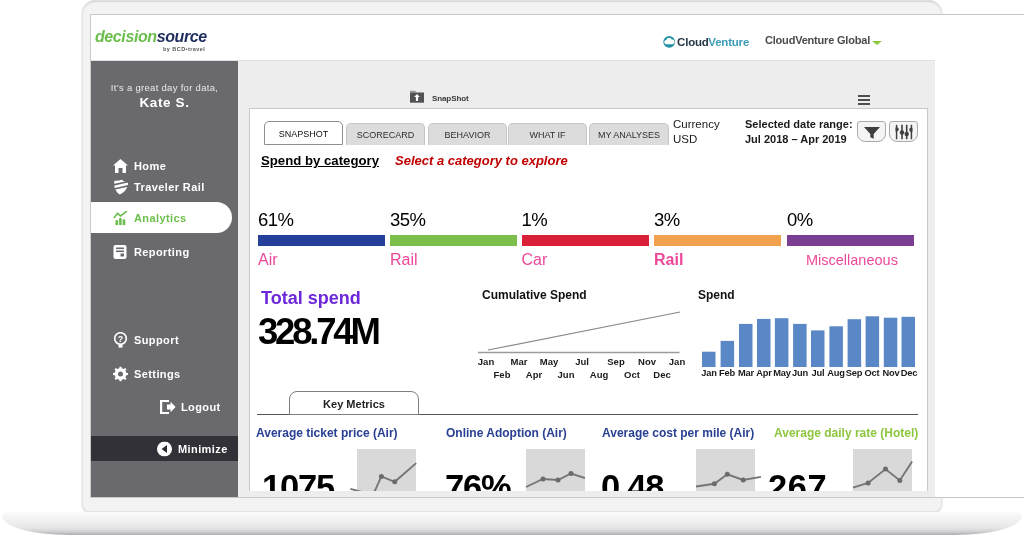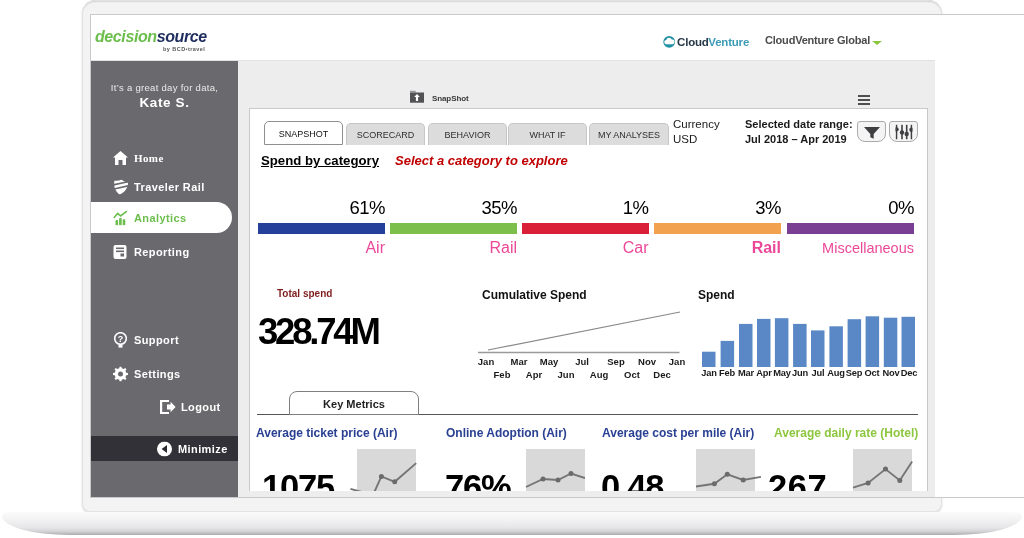--- a/index.html
+++ b/index.html
@@ -119,7 +119,7 @@
       <div id="greet1">It’s a great day for data,</div>
       <div id="greet2">Kate S.</div>
       <div id="pill"></div>
-      <div class="nav" id="nav-home" style="top:84px;font-family:Liberation Serif, serif;">
+      <div class="nav" id="nav-home" style="top:92px;">
         <svg width="15" height="14" viewBox="0 0 15 14">
             <path d="M7.5 0 L15 6.5 L13 6.5 L13 14 L9.5 14 L9.5 9 L5.5 9 L5.5 14 L2 14 L2 6.5 L0 6.5 Z" fill="#fff"></path>
           </svg>

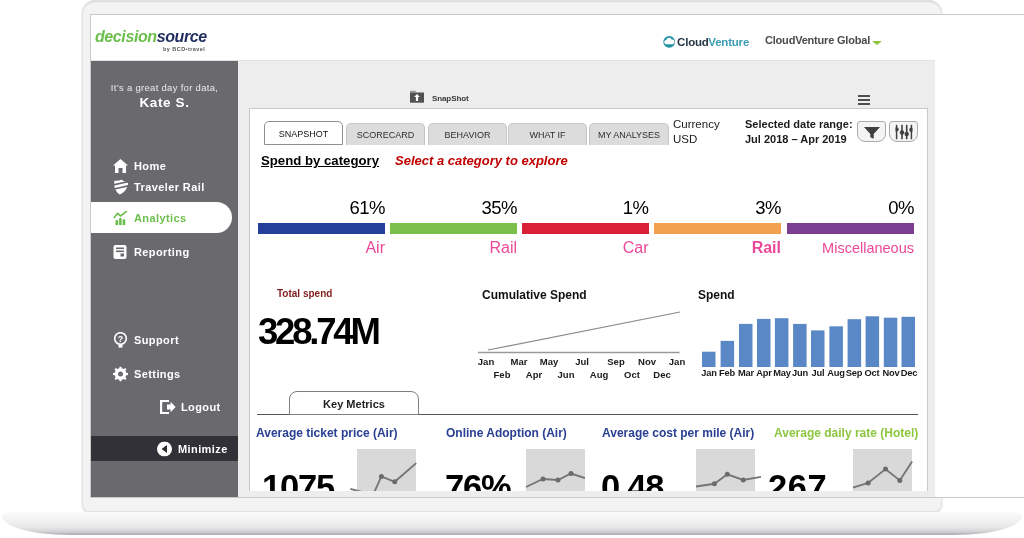--- a/index.html
+++ b/index.html
@@ -75,7 +75,7 @@
   #selectcat { position:absolute; left:145px; top:44px; font-size:13px; font-weight:bold;
     font-style:italic; color:#c00000; }
 
-  .cat { position:absolute; top:86px; width:127px; text-align:right; }
+  .cat { position:absolute; top:98px; width:127px; text-align:left; }
   .cat .pct { font-size:18.5px; color:#000; height:28px; padding-top:2px; letter-spacing:-0.5px; }
   .cat .bar { height:11px; margin-top:0px; }
   .cat .name { font-size:16px; color:#ec4899; margin-top:4.5px; }

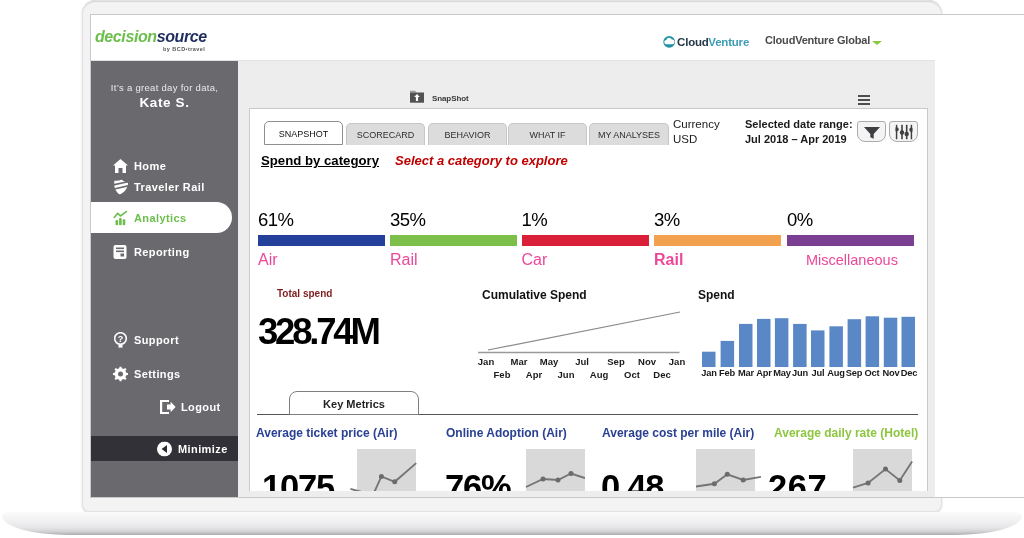--- a/index.html
+++ b/index.html
@@ -81,7 +81,7 @@
   .cat .name { font-size:16px; color:#ec4899; margin-top:4.5px; }
   #cat1 { left:8px; } #cat2 { left:140px; } #cat3 { left:271.5px; } #cat4 { left:404px; } #cat5 { left:537px; }
 
-  #totallab { position:absolute; left:11px; top:179px; font-size:10px; font-weight:bold; color:#7f1d1d;margin-left:16px; }
+  #totallab { position:absolute; left:11px; top:179px; font-size:18px; font-weight:bold; color:#6d28d9; }
   #totalval { position:absolute; left:8px; top:202px; font-size:36.5px; font-weight:bold; color:#000;
     letter-spacing:-3.2px; }
   #cumlab { position:absolute; left:232px; top:179px; font-size:12px; font-weight:bold; color:#111; }

